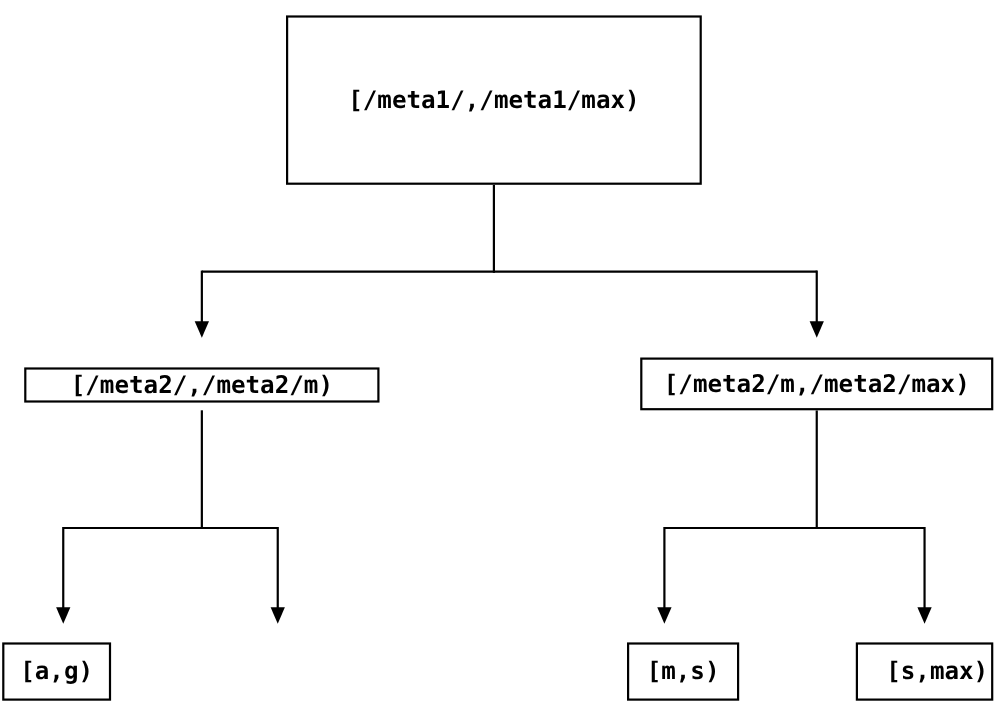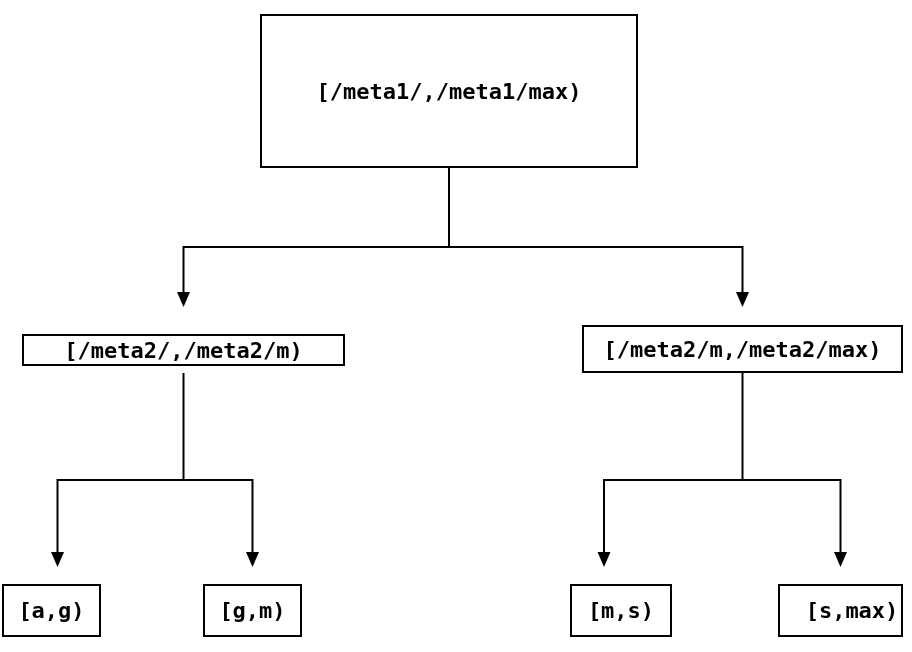--- a/index.html
+++ b/index.html
@@ -109,9 +109,6 @@
     <span>[a,g)</span>
   </div>
 
-  <div class="node node-leaf-gm">
-    <span>[g,m)</span>
-  </div>
 
   <div class="node node-leaf-ms">
     <span>[m,s)</span>

